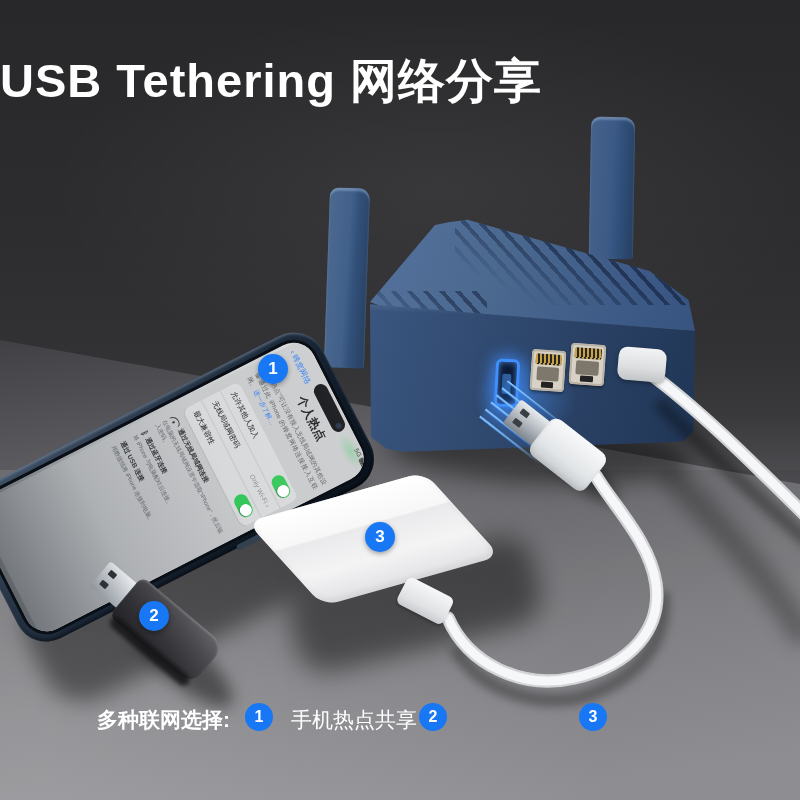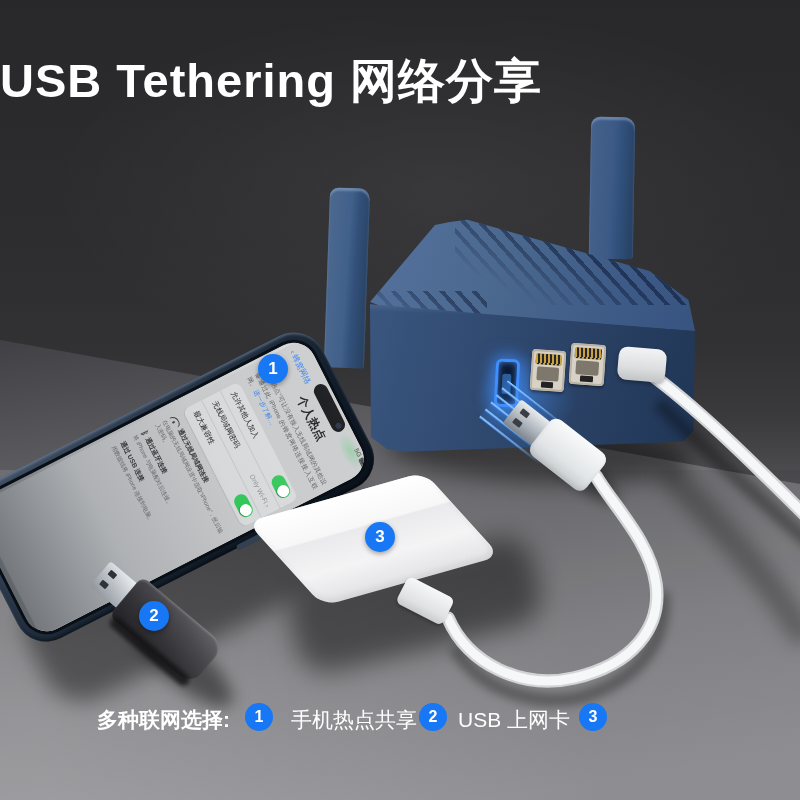--- a/index.html
+++ b/index.html
@@ -308,7 +308,6 @@
     <span class="lg-badge lgb1">1</span>
     <span class="lg-text lgt1">手机热点共享</span>
     <span class="lg-badge lgb2">2</span>
-    <span class="lg-text lgt2">USB 上网卡</span>
     <span class="lg-badge lgb3">3</span>
   </div>
 </div>

